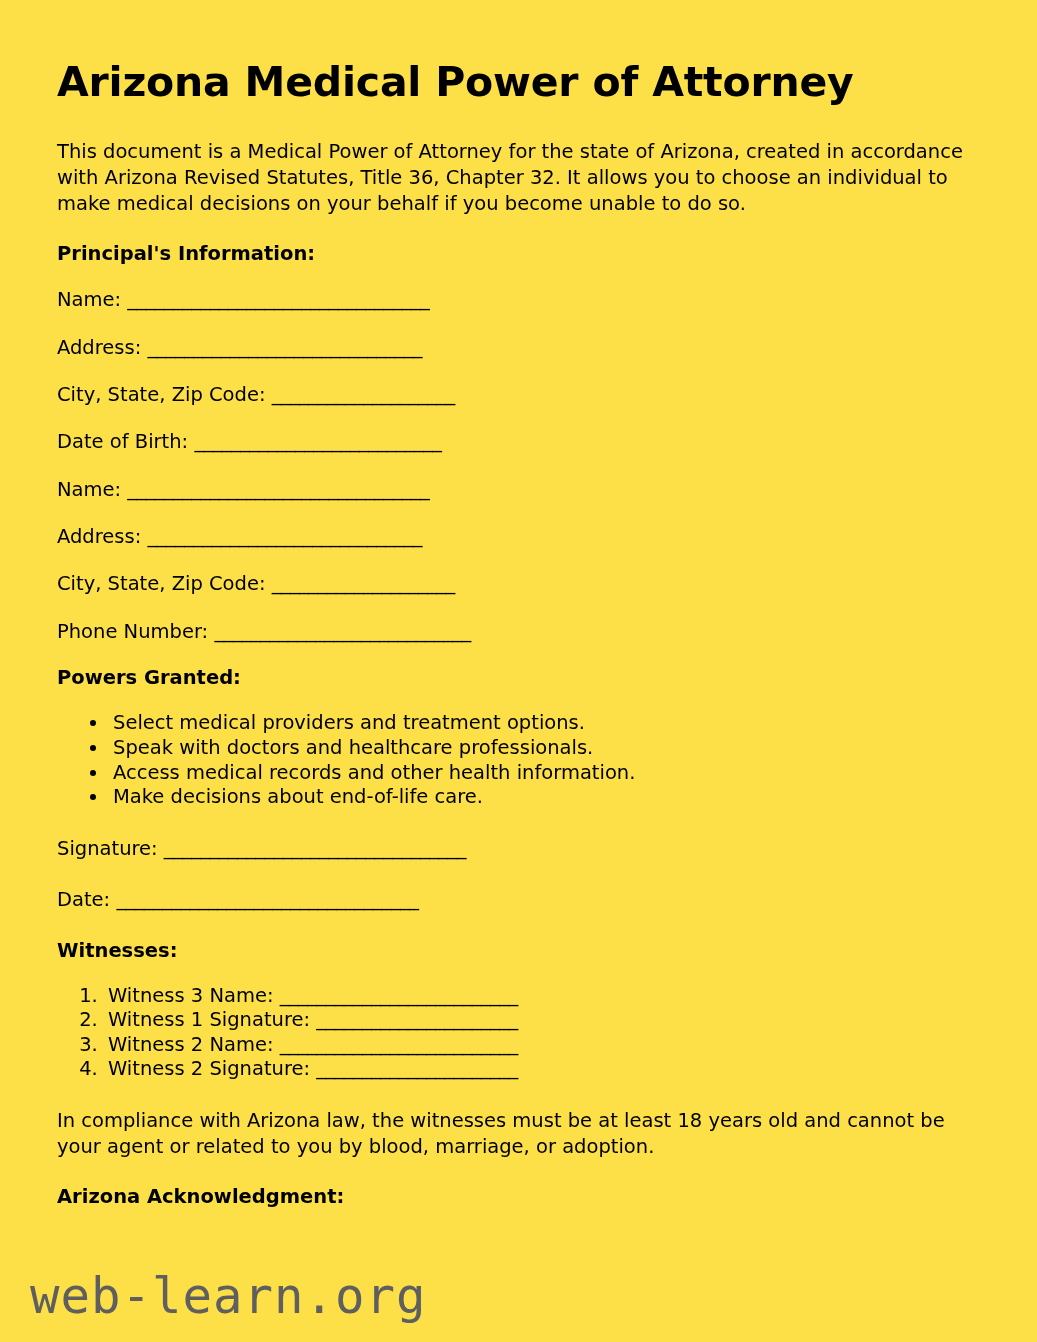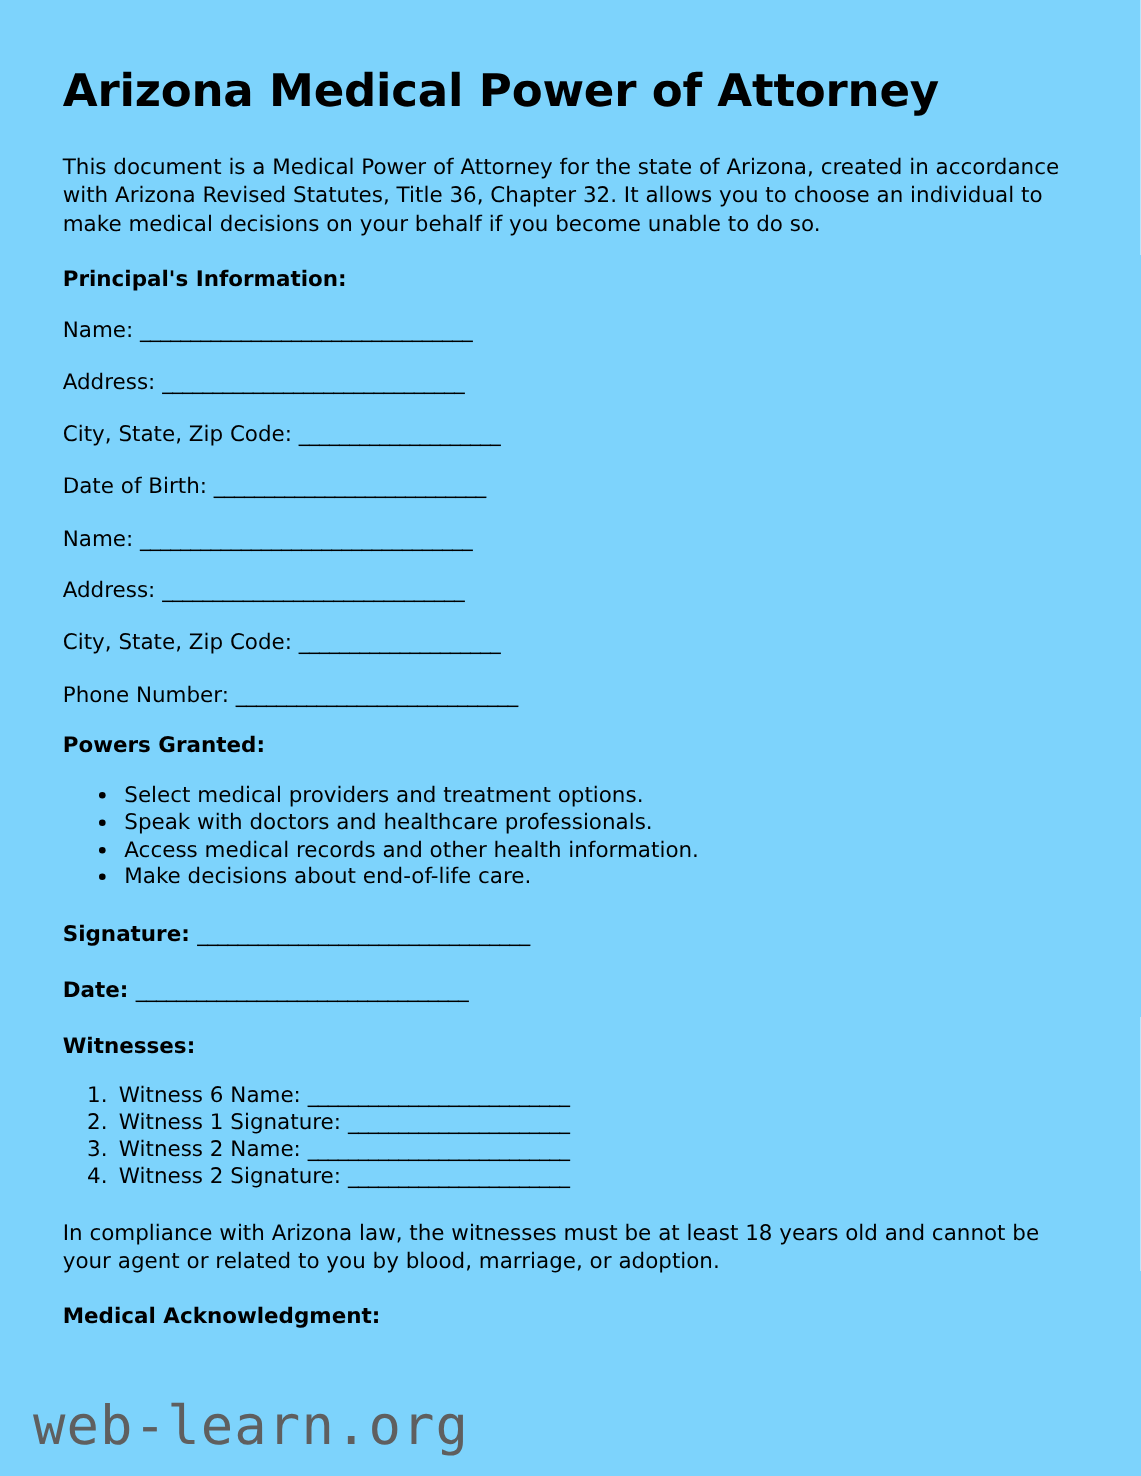--- a/index.html
+++ b/index.html
@@ -16,7 +16,7 @@
     position: relative;
     width: 1037px;
     height: 1342px;
-    background: #7dd3fc;
+    background: #fde047;
     box-sizing: border-box;
     overflow: hidden;
   }

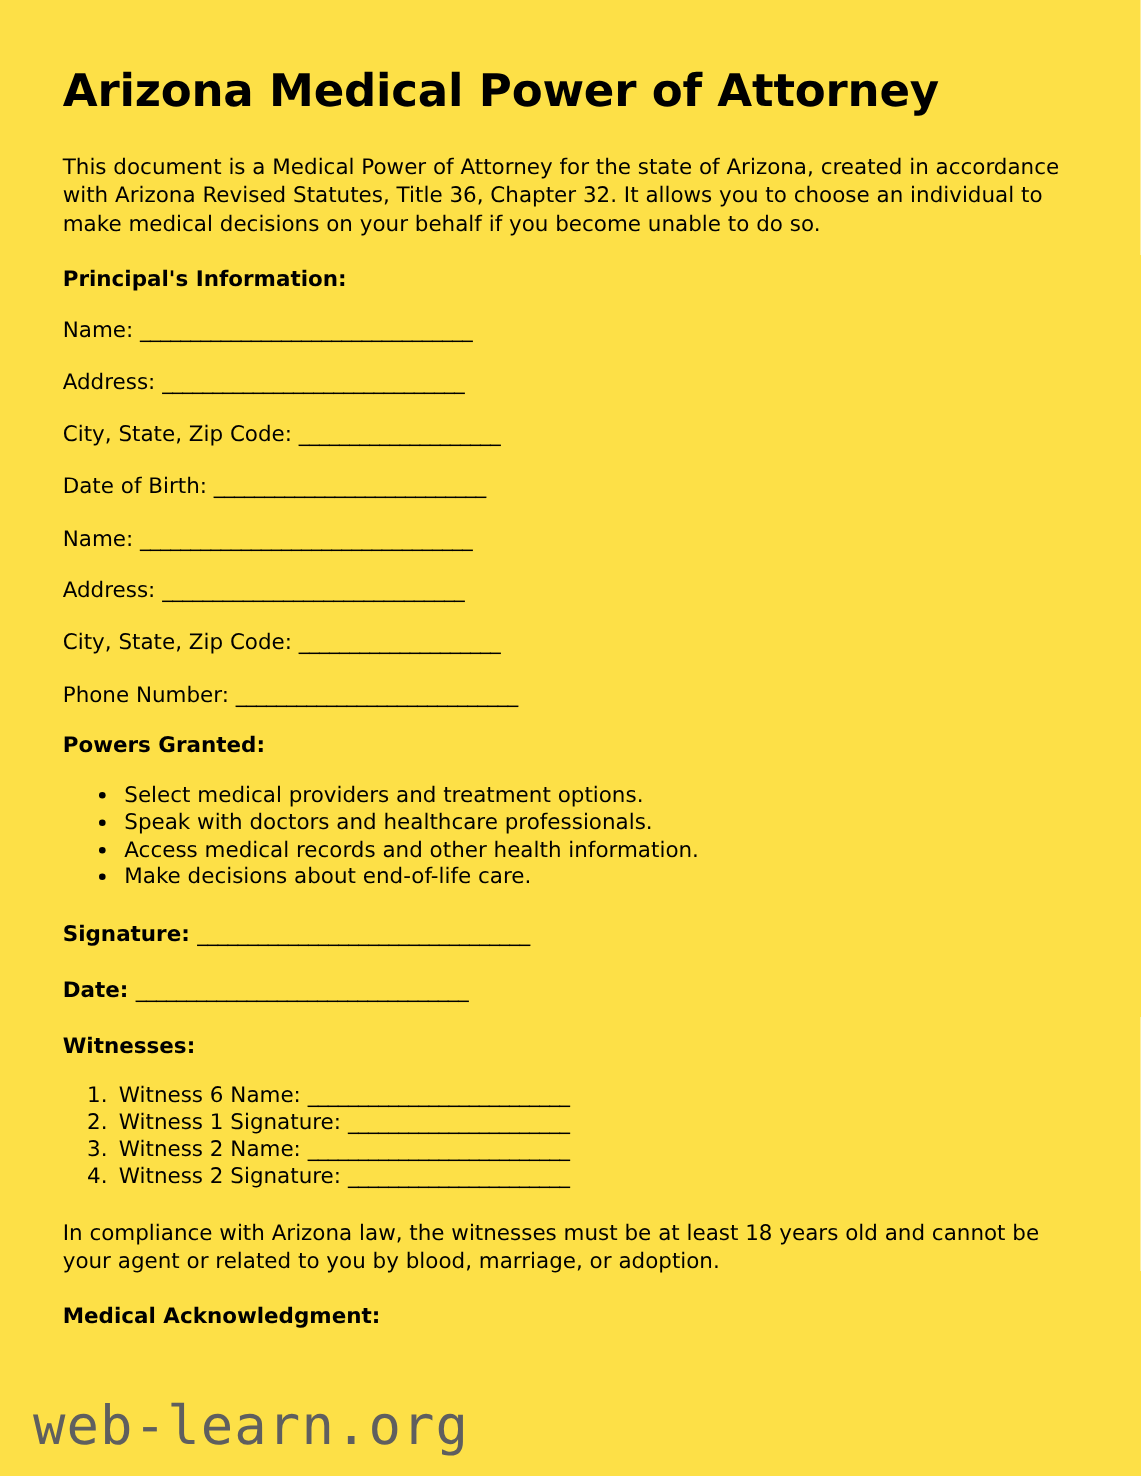--- a/index.html
+++ b/index.html
@@ -56,7 +56,7 @@
     margin-top: 14px;
   }
   .field-label.bold {
-    font-weight: bold;
+    font-weight: normal;
   }
   .blank {
     display: inline;

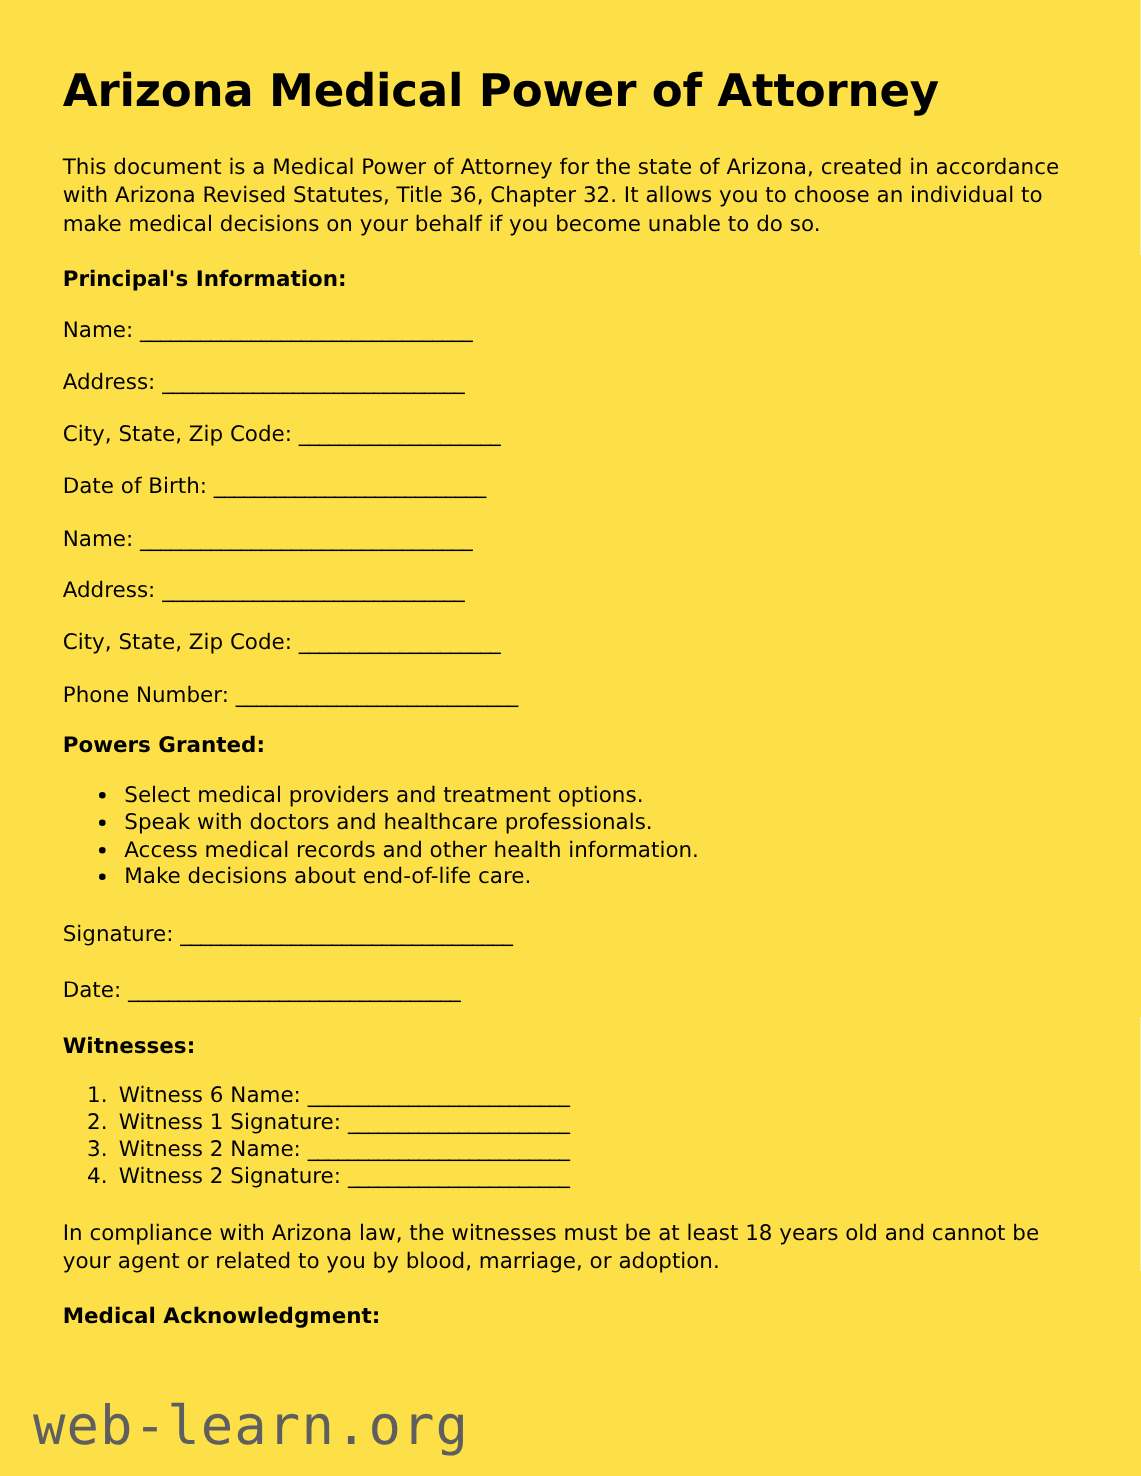--- a/index.html
+++ b/index.html
@@ -154,7 +154,7 @@
     <h2 class="section-heading">Witnesses:</h2>
 
     <ol class="witnesses">
-      <li><span>Witness 6 Name: </span><span class="blank">__________________________</span></li>
+      <li><span>Witness 3 Name: </span><span class="blank">__________________________</span></li>
       <li><span>Witness 1 Signature: </span><span class="blank">______________________</span></li>
       <li><span>Witness 2 Name: </span><span class="blank">__________________________</span></li>
       <li><span>Witness 2 Signature: </span><span class="blank">______________________</span></li>

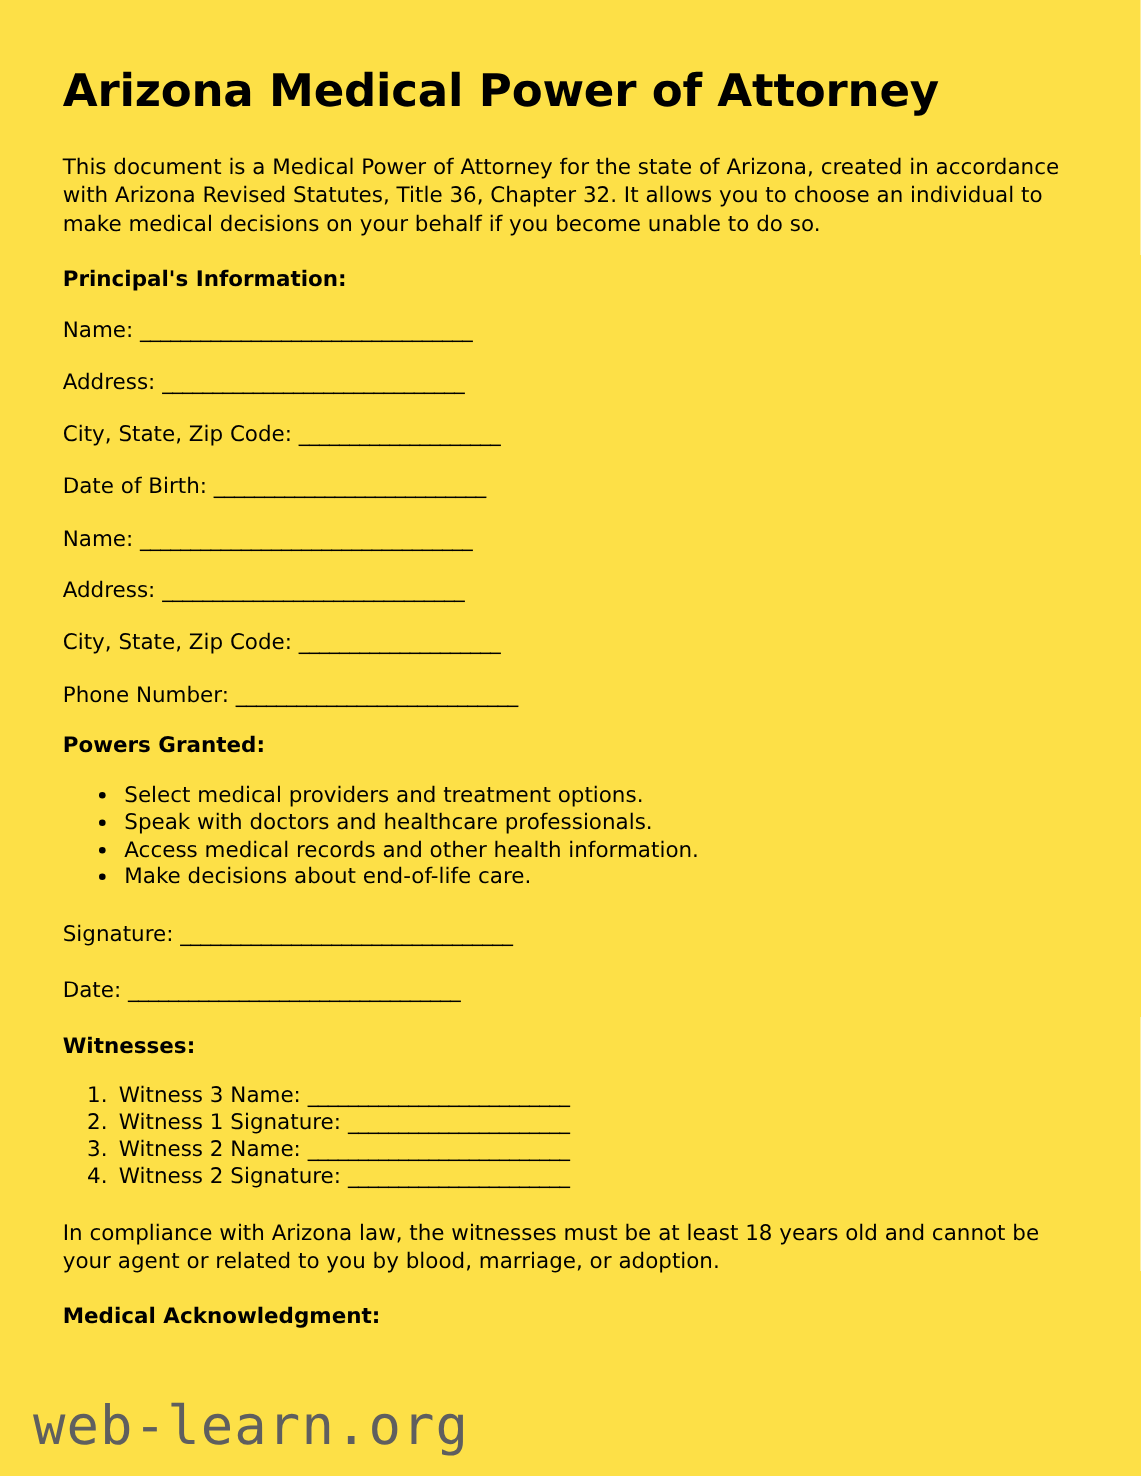--- a/index.html
+++ b/index.html
@@ -162,7 +162,7 @@
 
     <p class="para">In compliance with Arizona law, the witnesses must be at least 18 years old and cannot be your agent or related to you by blood, marriage, or adoption.</p>
 
-    <h2 class="notary-heading">Medical Acknowledgment:</h2>
+    <h2 class="notary-heading">Arizona Acknowledgment:</h2>
 
   </div>
 

